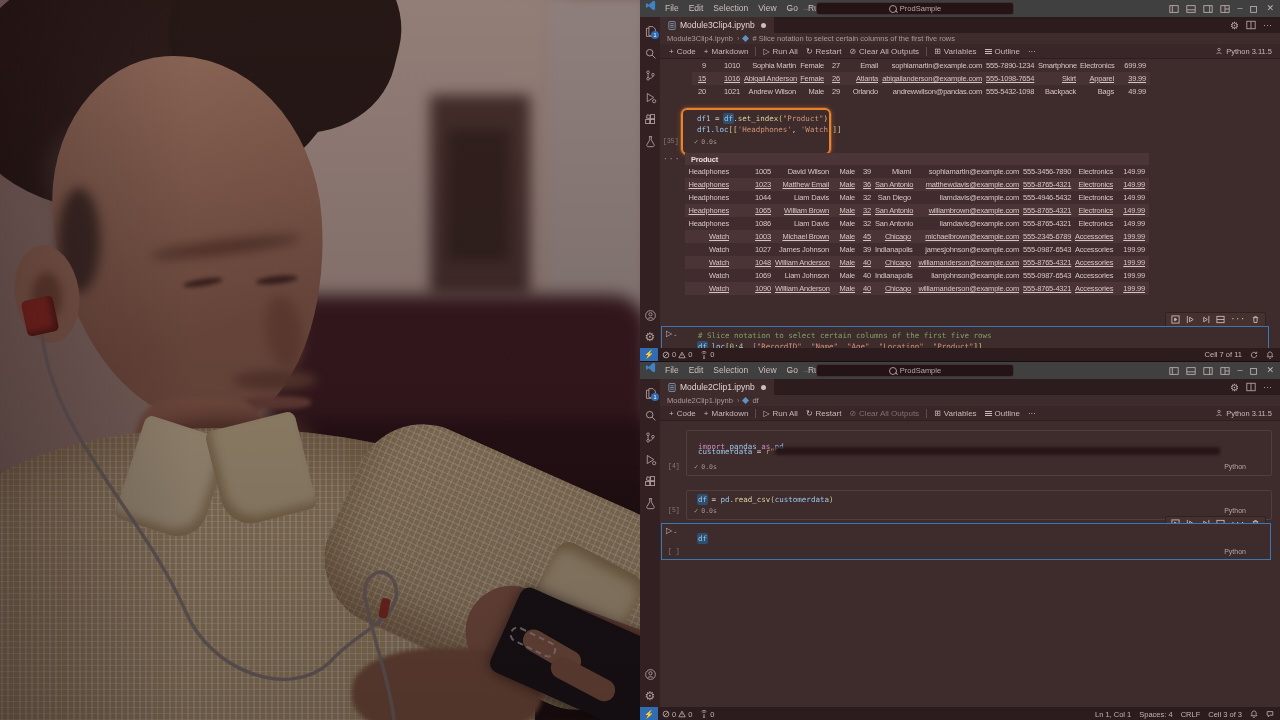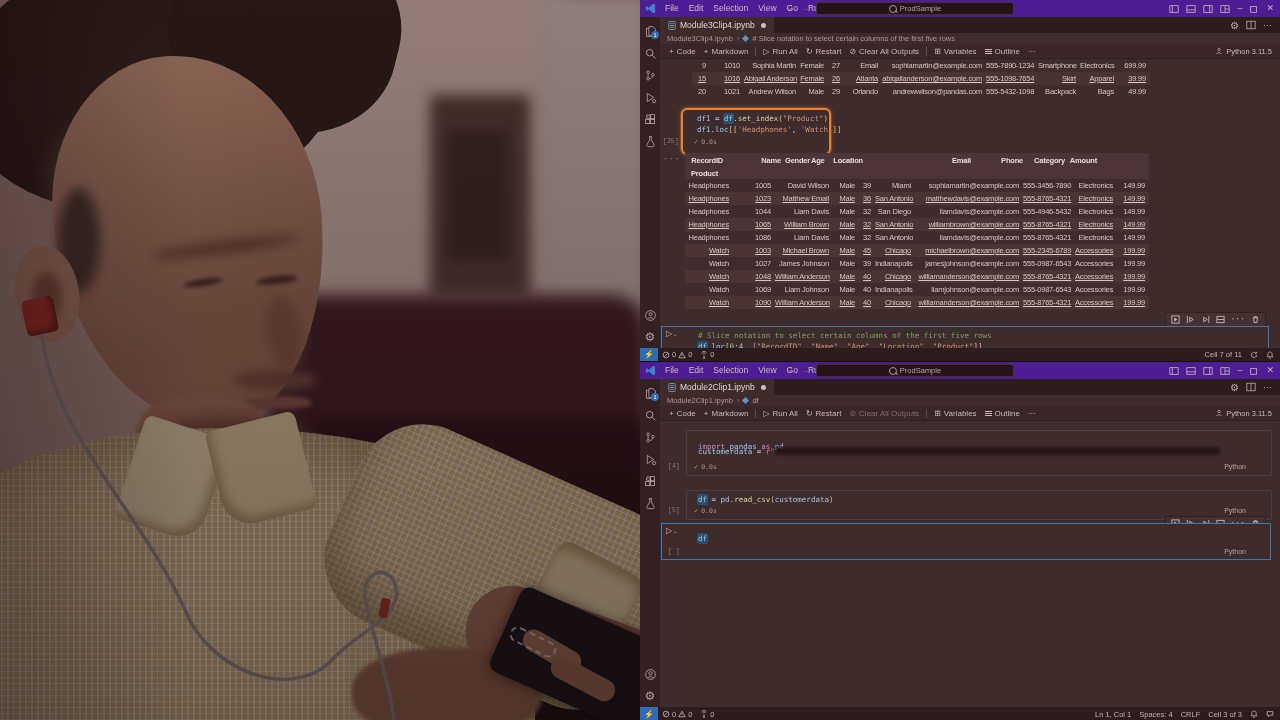--- a/index.html
+++ b/index.html
@@ -52,7 +52,7 @@
   .win{position:absolute;left:640px;width:640px;display:flex;flex-direction:column;color:#d8c6c4;}
   .w-top{top:0;height:361px;}
   .w-bot{top:361px;height:359px;border-top:1px solid #1a0f10;}
-  .titlebar{height:17px;background:#4c1d95;display:flex;align-items:center;position:relative;flex:none;}
+  .titlebar{height:17px;background:#404040;display:flex;align-items:flex-start;position:relative;flex:none;}
   .vslogo{width:11px;height:11px;margin:0 4px 0 5px;}
   .menu-item{padding:0 5px;font-size:8.5px;color:#cfbdbd;line-height:17px;}
   .menu-more{padding:0 5px;font-size:8.5px;color:#cfbdbd;}

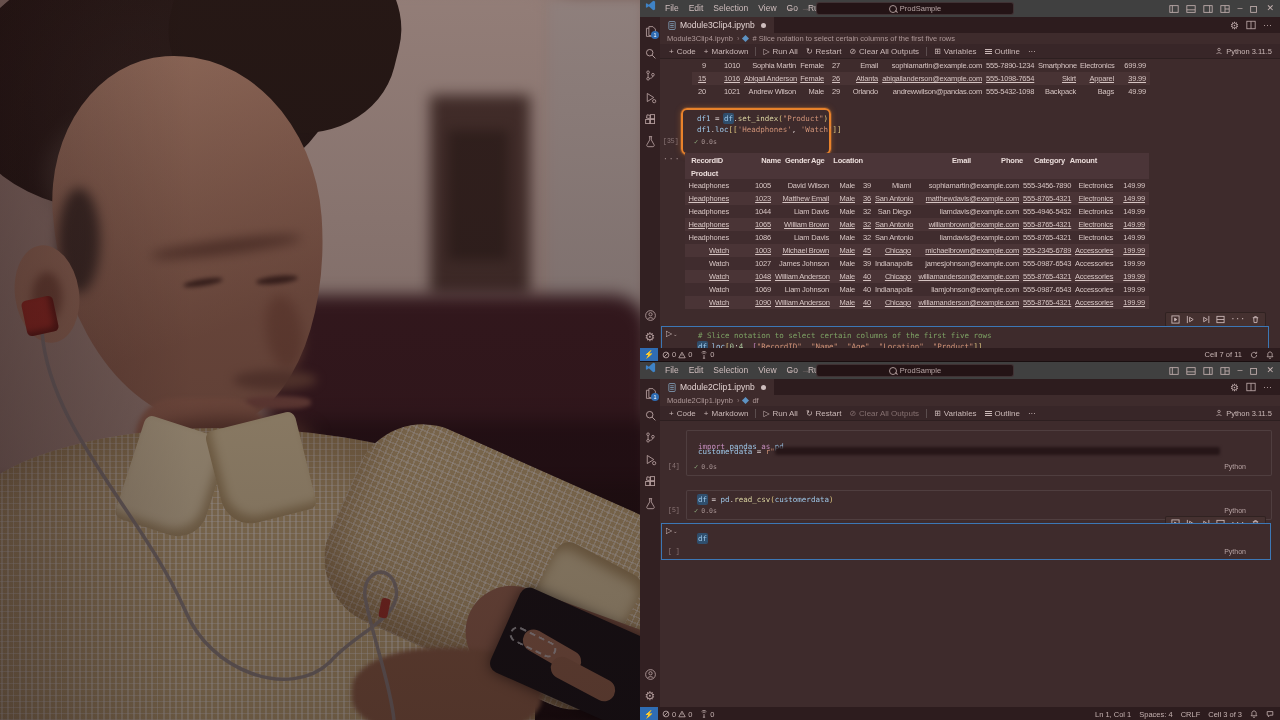--- a/index.html
+++ b/index.html
@@ -401,17 +401,6 @@
           <span class="outmore" style="left:3px;top:96px;">···</span>
 
           <div class="dtable otable" style="left:25px;top:94px;width:464px;">
-            <div class="thead">
-                <div class="td c1">RecordID</div>
-                <div class="td c2">Name</div>
-                <div class="td c3">Gender</div>
-                <div class="td c4">Age</div>
-                <div class="td c5">Location</div>
-                <div class="td c6">Email</div>
-                <div class="td c7">Phone</div>
-                <div class="td c8">Category</div>
-                <div class="td c9">Amount</div>
-              </div>
             <div class="tindex">
                 <span class="td c0">Product</span>
               </div>

